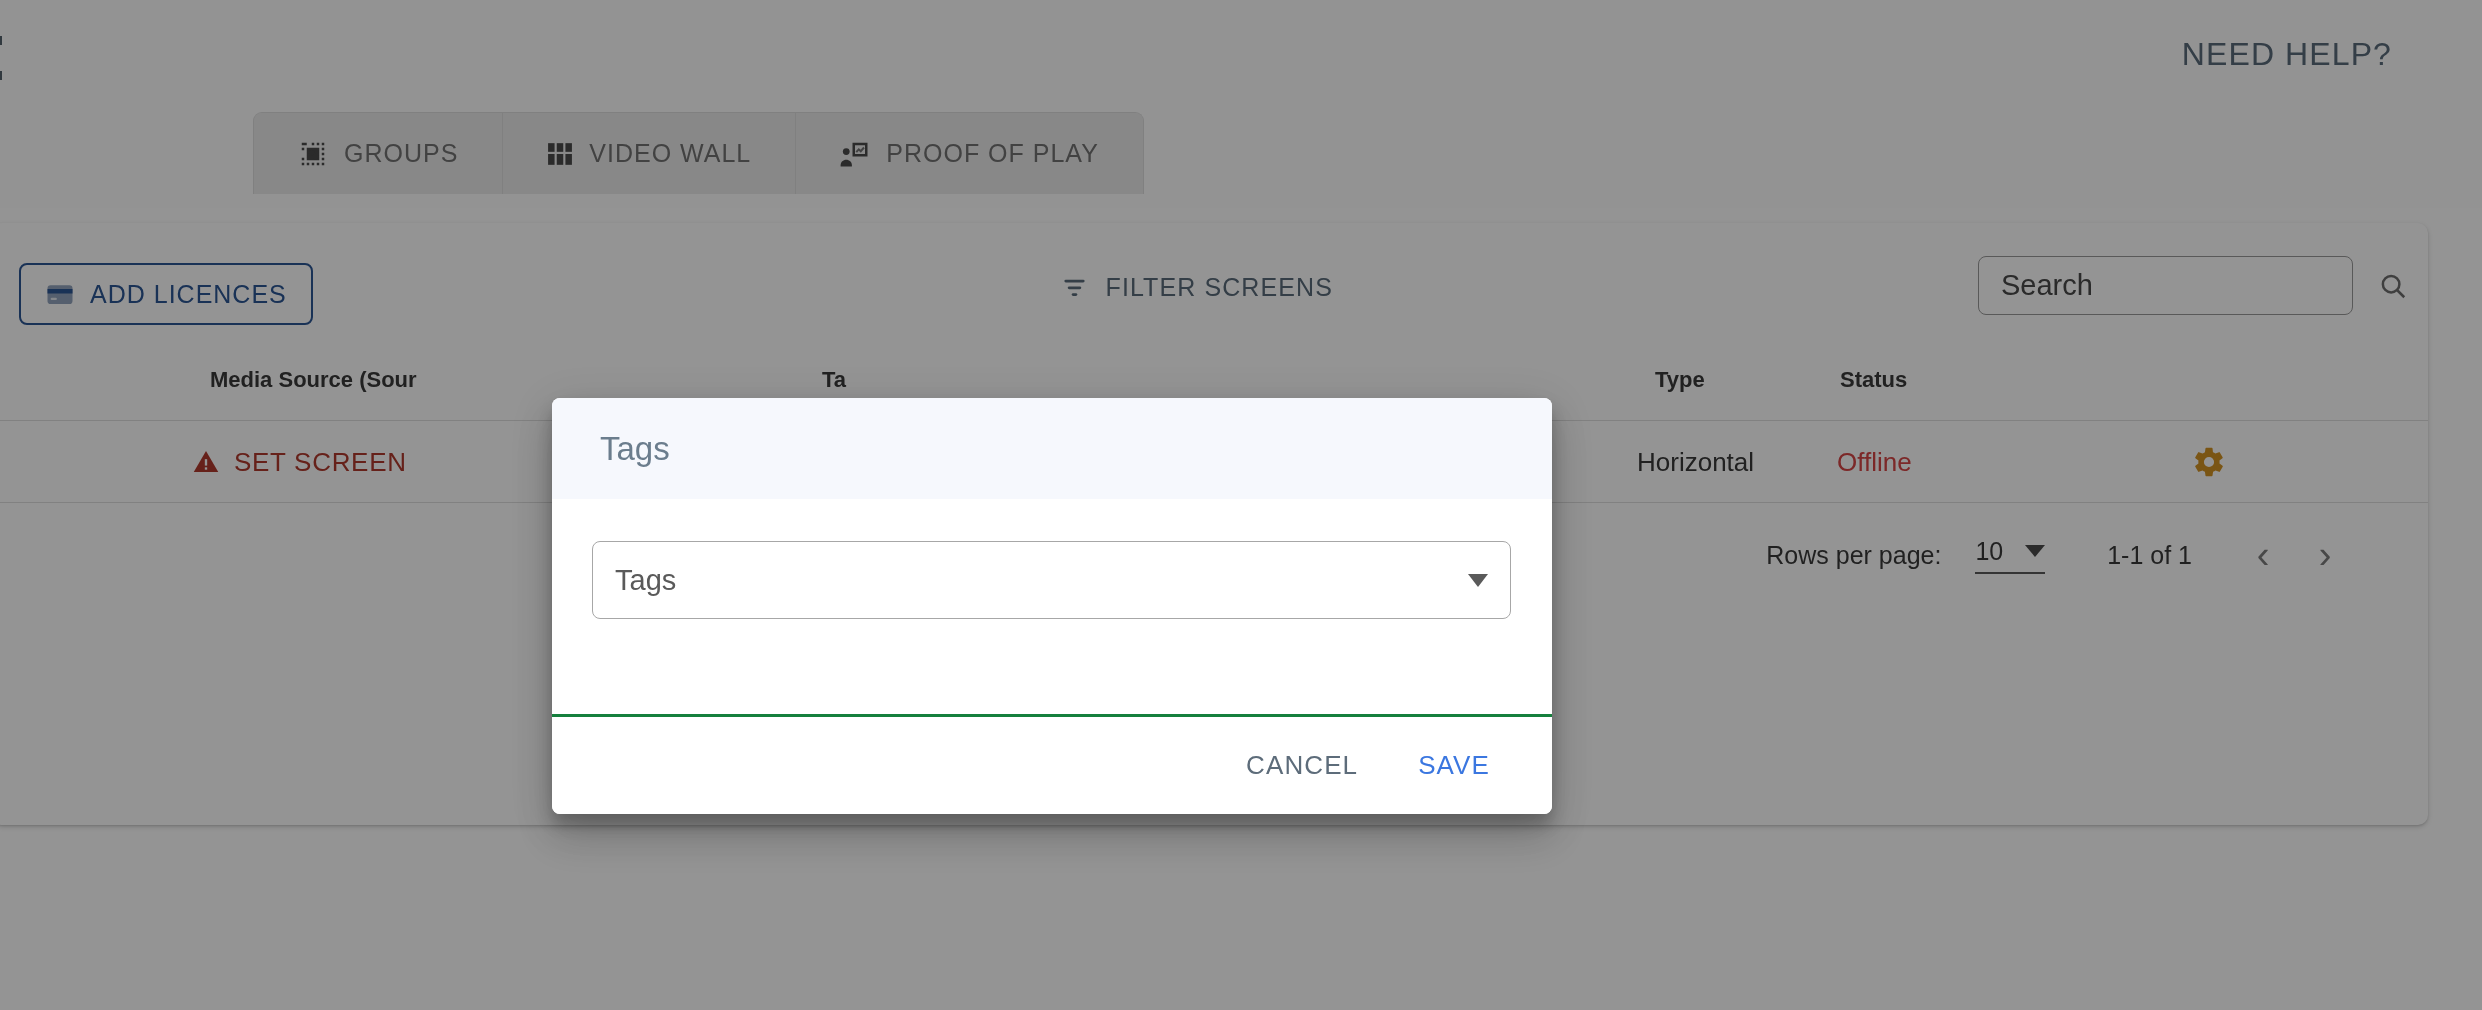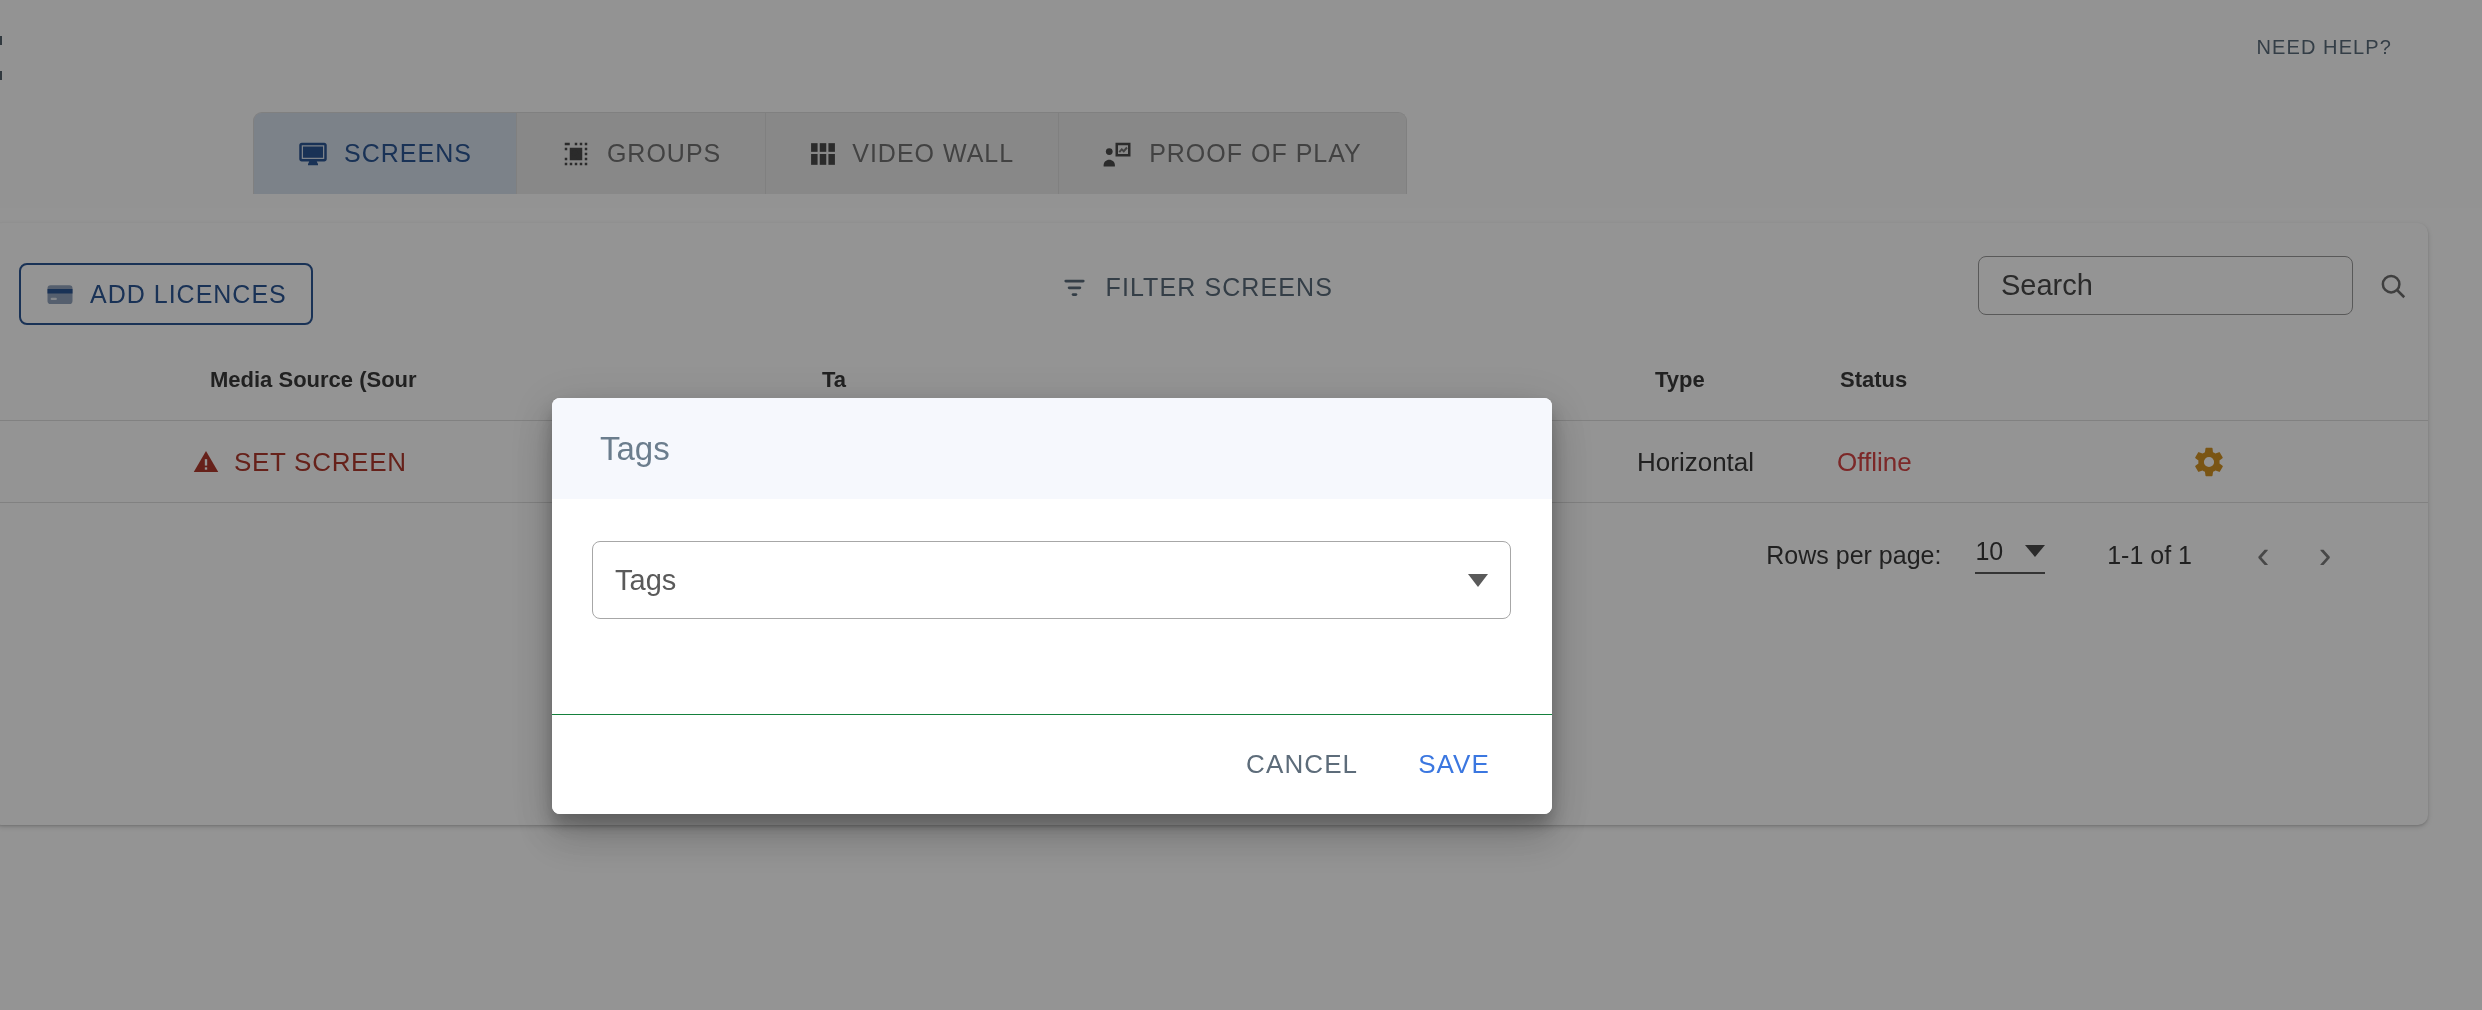--- a/index.html
+++ b/index.html
@@ -48,7 +48,7 @@
     position: absolute;
     right: 90px;
     top: 36px;
-    font-size: 20px;
+    font-size: 32px;
     letter-spacing: 1.1px;
     color: #5a6b7a;
     font-weight: 400;

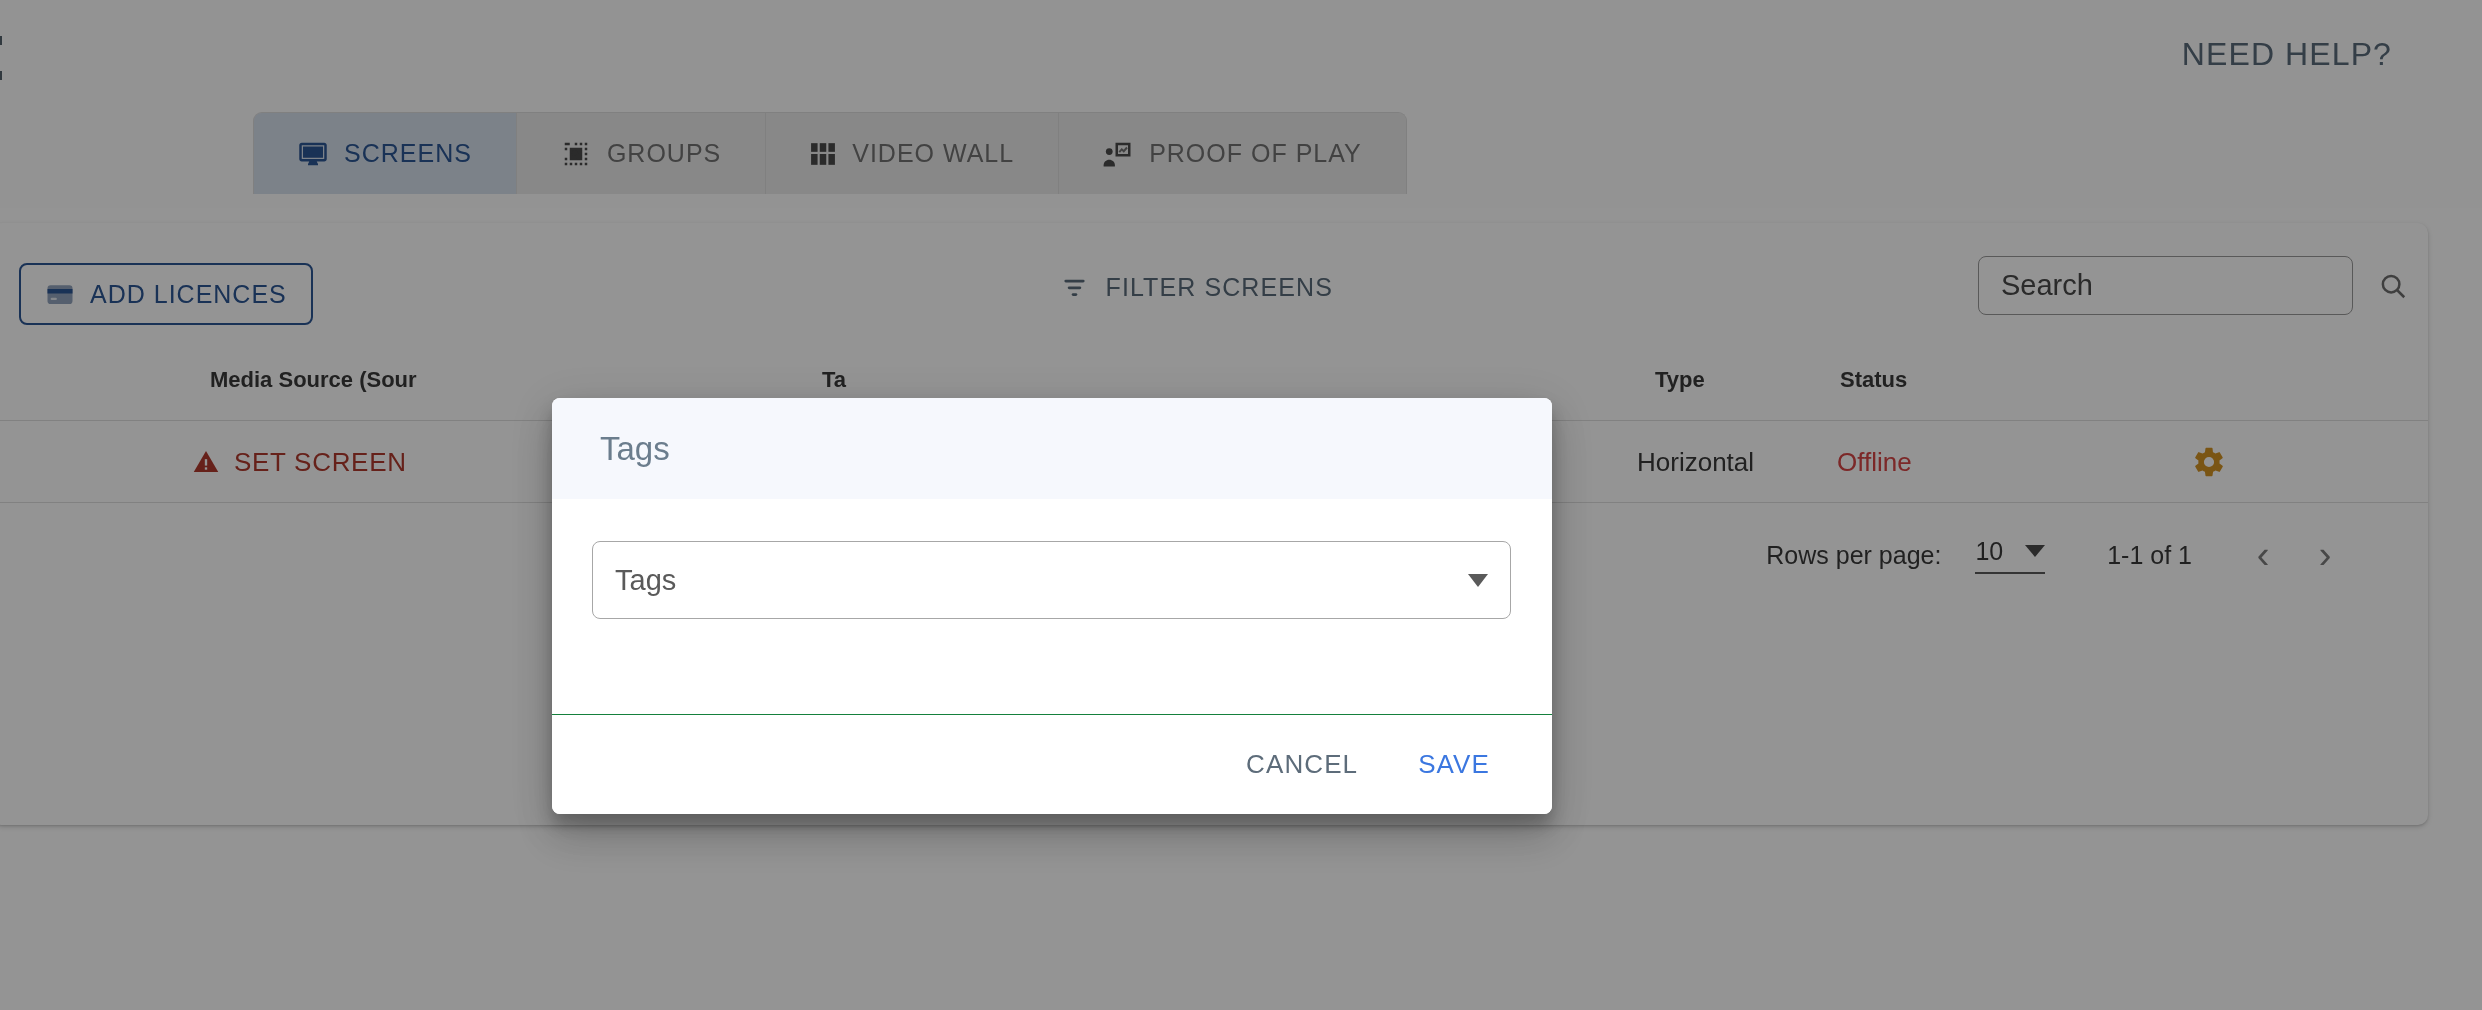--- a/index.html
+++ b/index.html
@@ -380,15 +380,6 @@
 
       <div class="tabbar">
 
-        <div class="tab active">
-          <span class="tab-icon">
-            <svg width="30" height="30" viewBox="0 0 24 24">
-              <path d="M21 3H3c-1.1 0-2 .9-2 2v11c0 1.1.9 2 2 2h6l-1 2v1h8v-1l-1-2h6c1.1 0 2-.9 2-2V5c0-1.1-.9-2-2-2zm0 13H3V5h18v11z"></path>
-              <rect x="4" y="6" width="16" height="9"></rect>
-            </svg>
-          </span>
-          <span class="tab-label">SCREENS</span>
-        </div>
 
         <div class="tab">
           <span class="tab-icon">

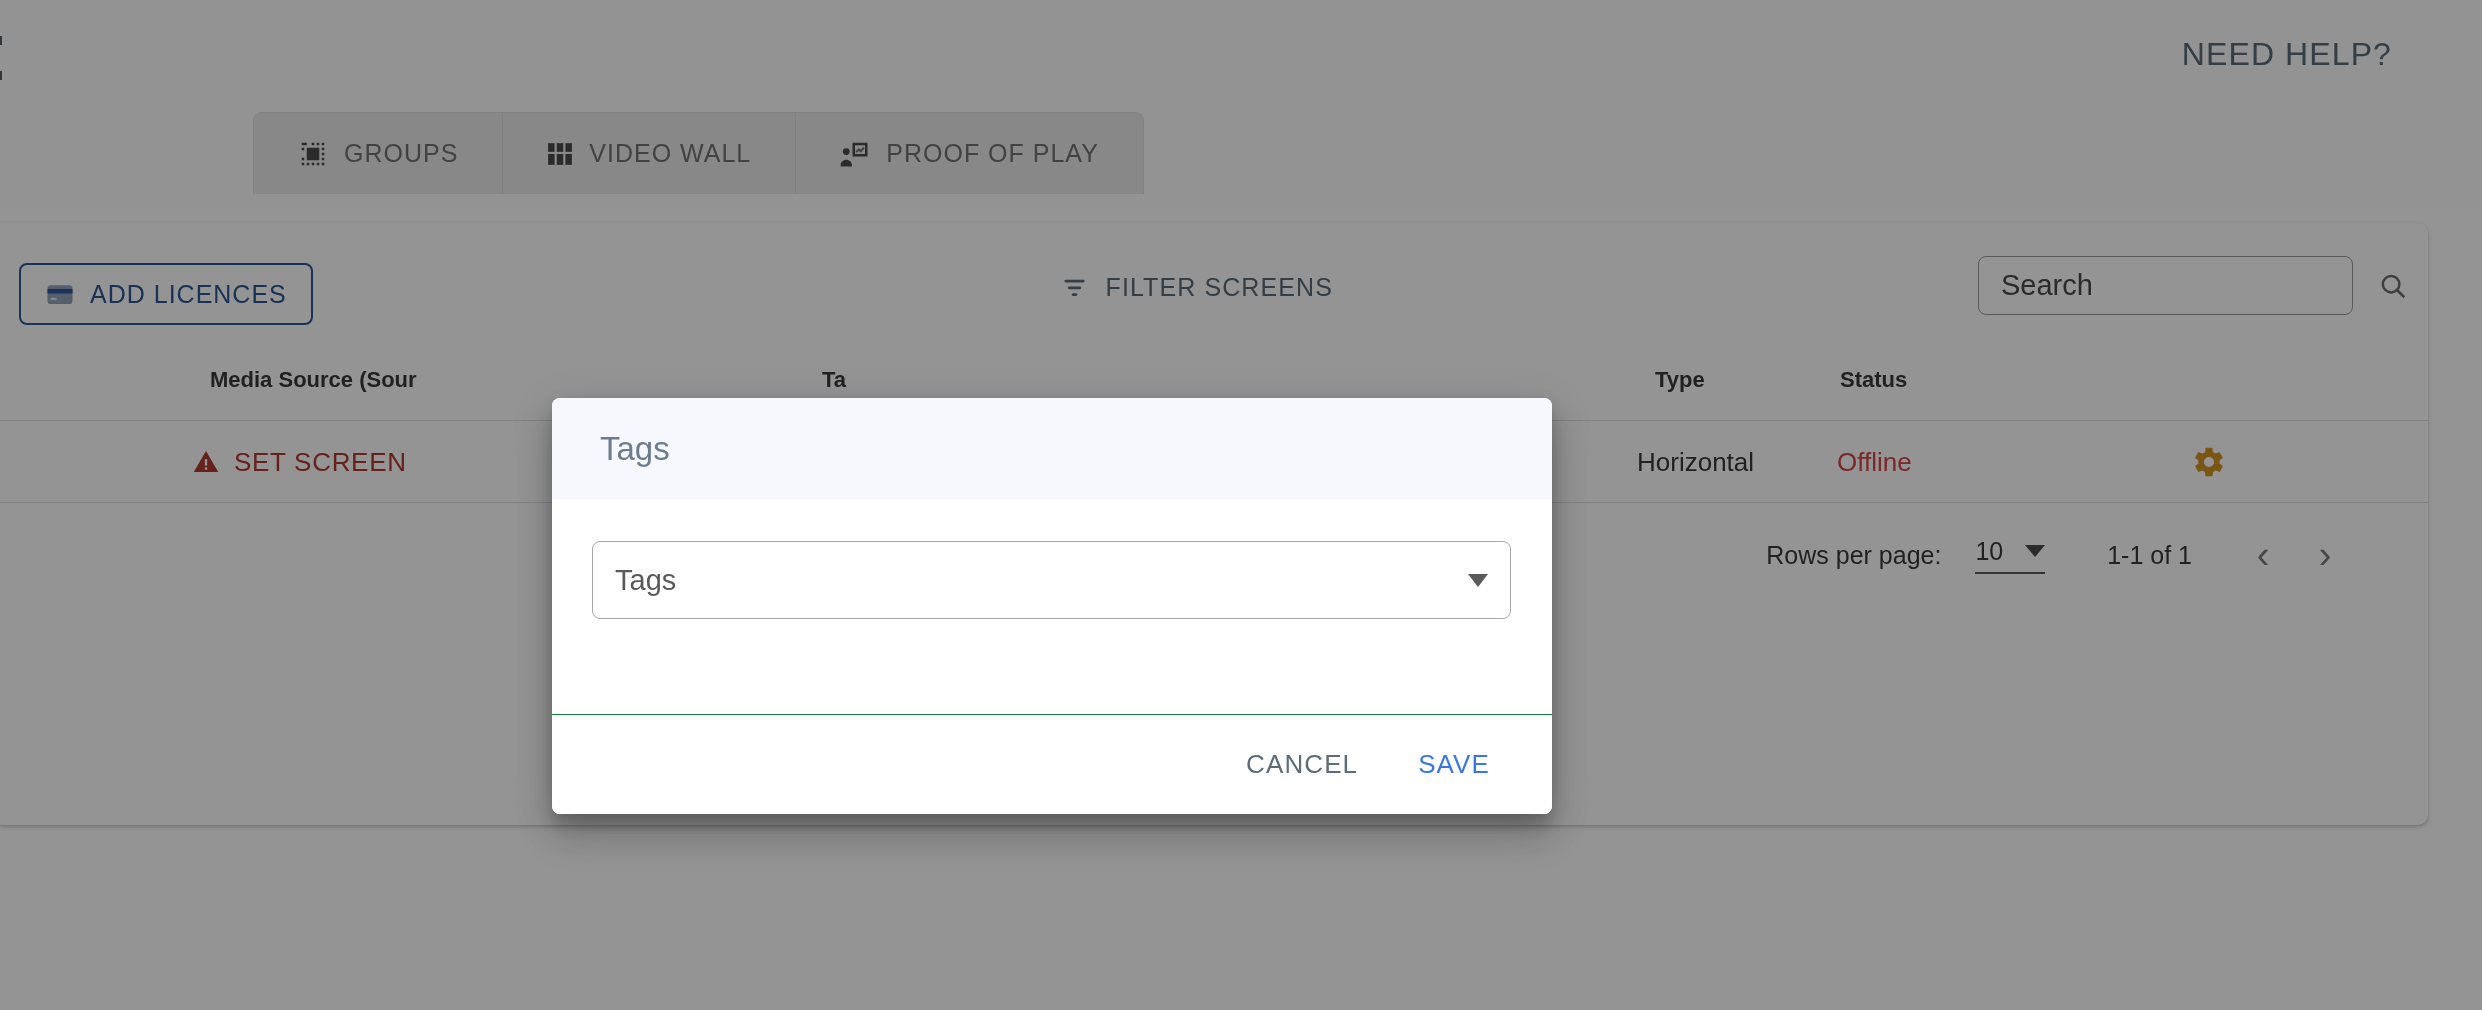--- a/index.html
+++ b/index.html
@@ -341,7 +341,7 @@
   }
   .modal-footer {
     height: 100px;
-    border-top: 1px solid #15803d;
+    border-top: 3px solid #15803d;
     display: flex;
     align-items: center;
     justify-content: flex-end;

